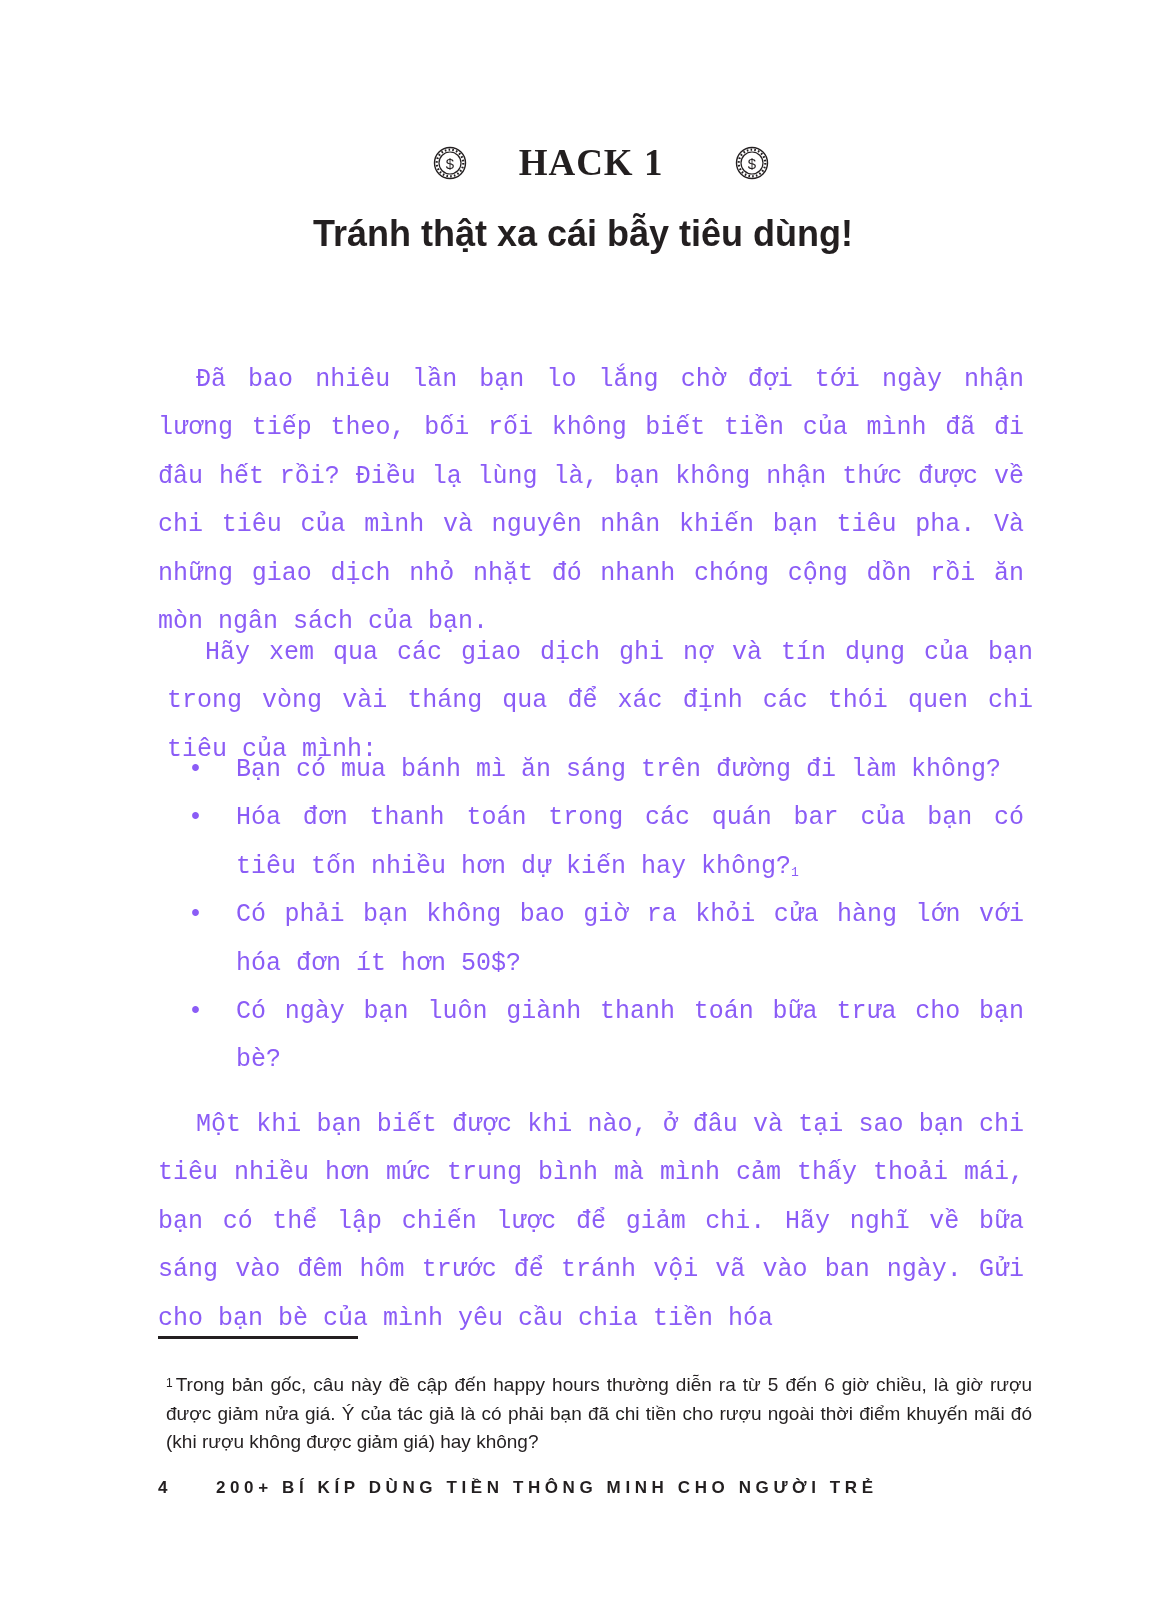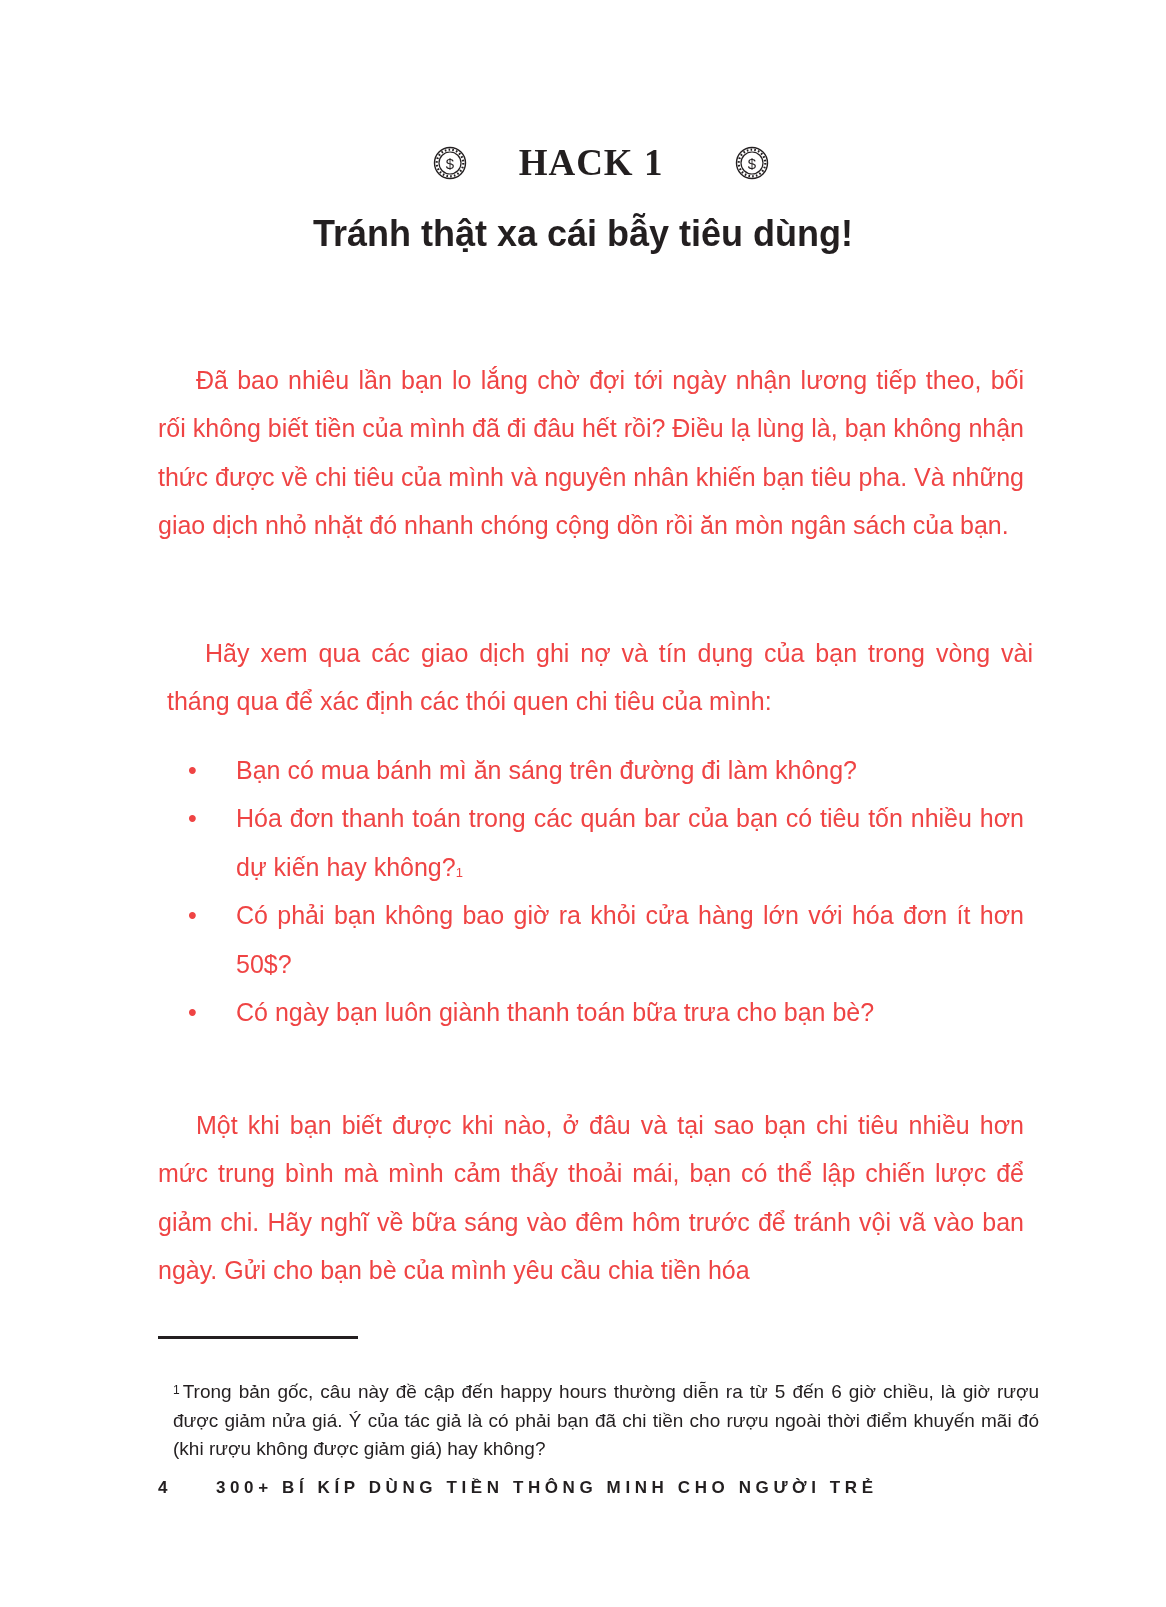--- a/index.html
+++ b/index.html
@@ -16,7 +16,7 @@
   .subtitle { position: absolute; top: 214px; left: 0; width: 1166px; text-align: center;
     font-family: "Liberation Sans", "DejaVu Sans", sans-serif; font-weight: bold; font-size: 36px; line-height: 40px; }
 
-  .body-text { font-family: Liberation Sans, sans-serif; font-size: 25px; line-height: 48.4px; color: #ef4444; }
+  .body-text { font-family: Liberation Mono, monospace; font-size: 25px; line-height: 48.4px; color: #8b5cf6; }
   .para { position: absolute; left: 158px; width: 866px; margin: 0; text-align: justify; text-align-last: left; }
   .para .indent { display: inline-block; width: 38px; }
 

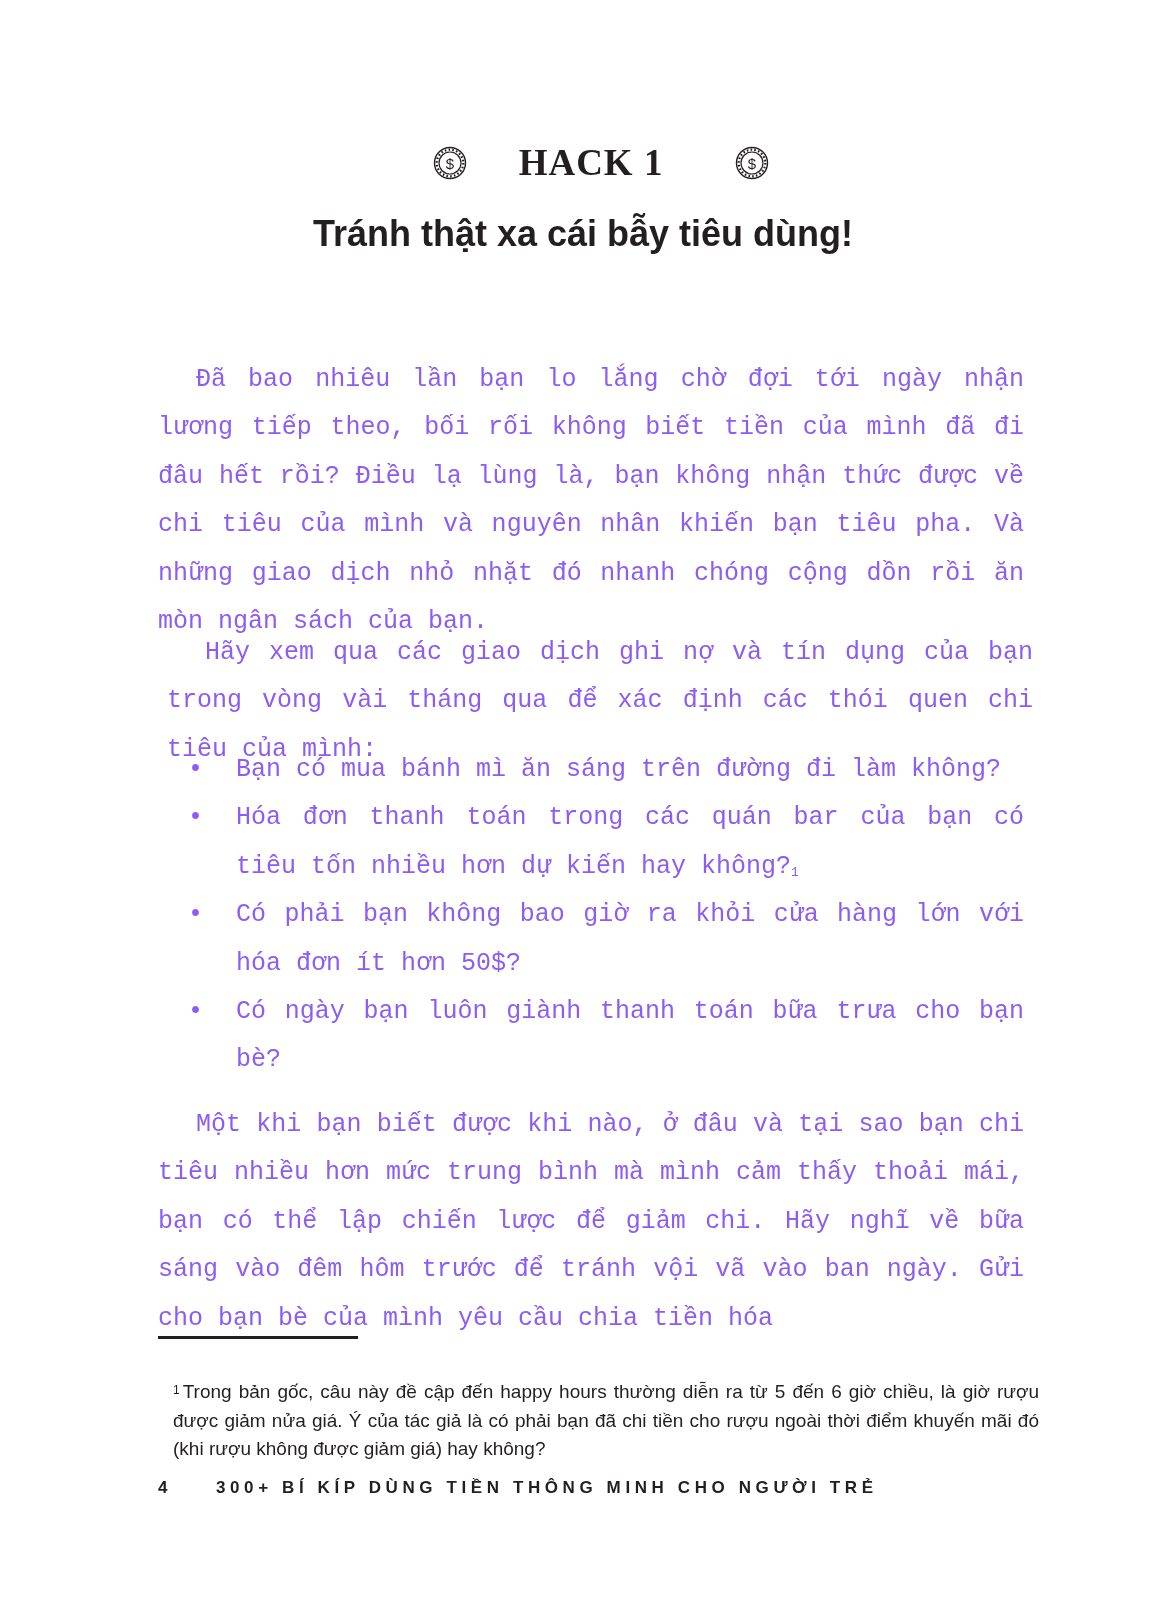--- a/index.html
+++ b/index.html
@@ -30,7 +30,7 @@
   sup.fn { font-size: 13px; vertical-align: top; position: relative; top: 6px; }
 
   .fn-rule { position: absolute; left: 158px; top: 1336px; width: 200px; height: 3px; background: #231f20; }
-  .footnote { position: absolute; left: 158px; top: 1363px; width: 866px; margin: 15px;
+  .footnote { position: absolute; left: 158px; top: 1363px; width: 866px; margin: 8px;
     font-family: "Liberation Sans", "DejaVu Sans", sans-serif; font-size: 19px; line-height: 28.6px; text-align: justify; text-align-last: left; }
   .footnote sup { font-size: 12px; vertical-align: top; position: relative; top: -2px; margin-right: 3px; }
 

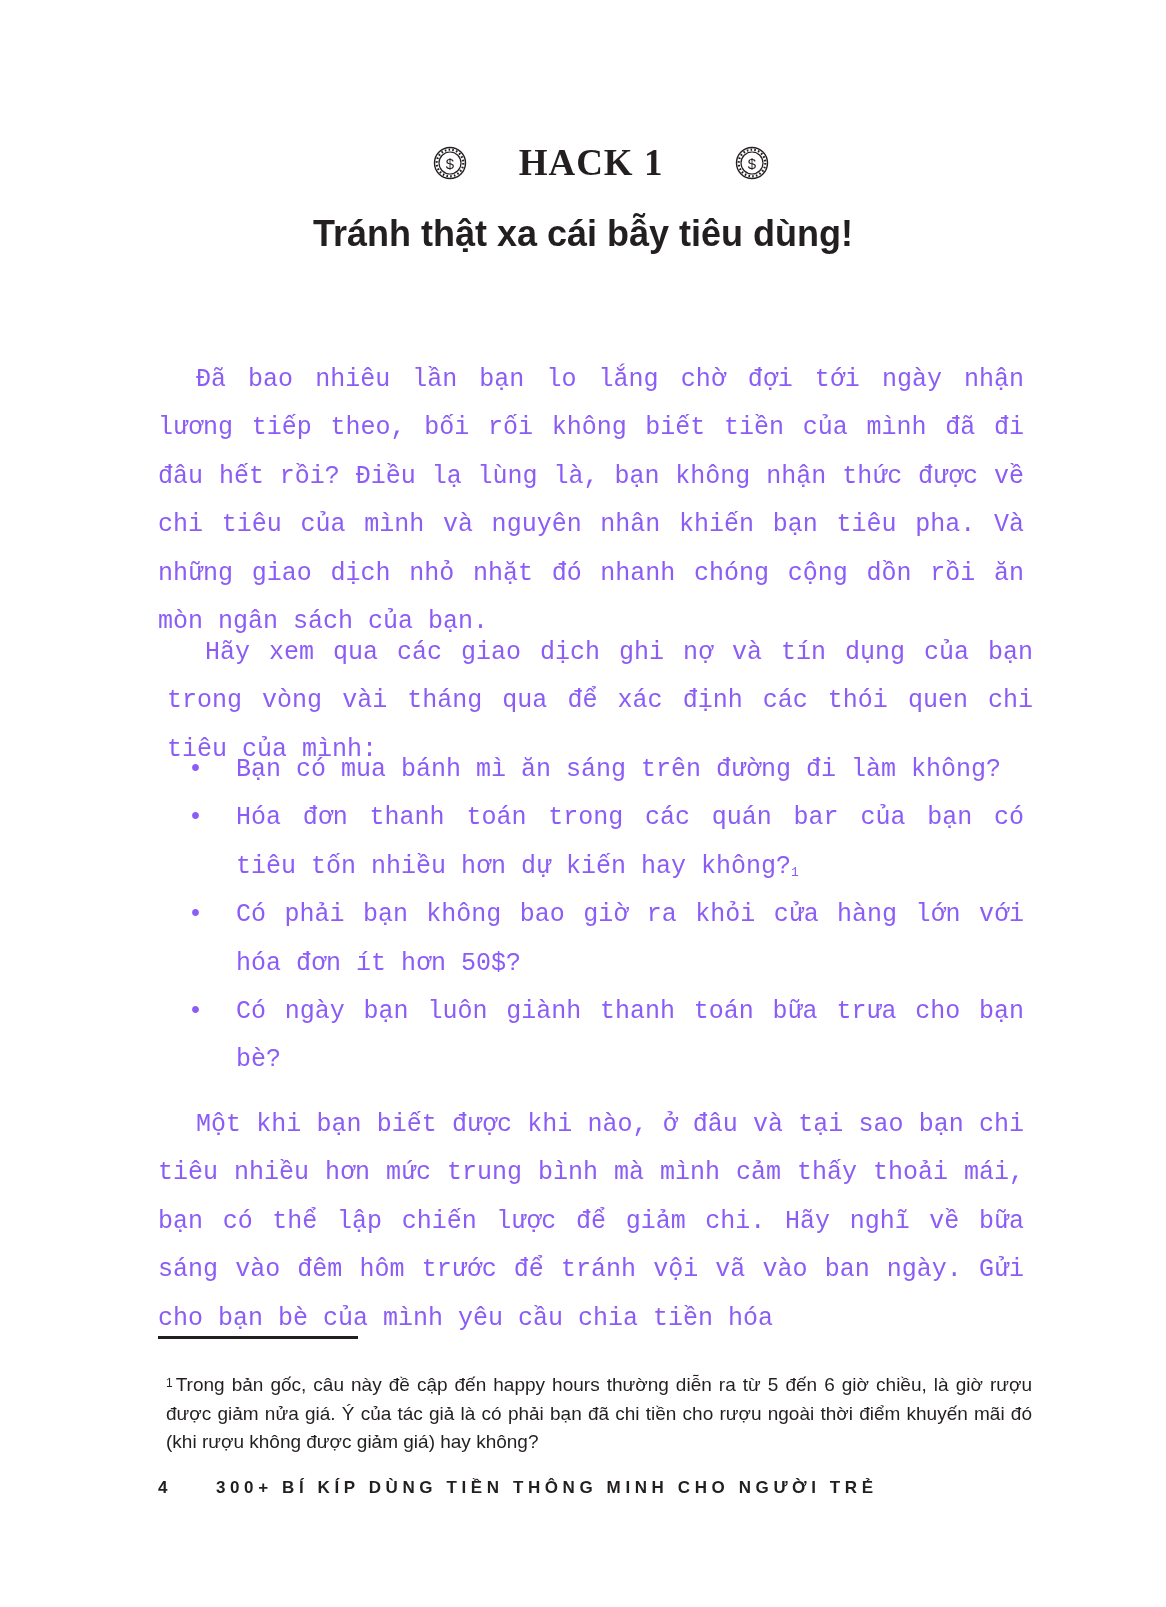--- a/index.html
+++ b/index.html
@@ -87,7 +87,7 @@
   <p class="footnote"><sup>1</sup><span>Trong bản gốc, câu này đề cập đến happy hours thường diễn ra từ 5 đến 6 giờ chiều, là giờ rượu được giảm nửa giá. Ý của tác giả là có phải bạn đã chi tiền cho rượu ngoài thời điểm khuyến mãi đó (khi rượu không được giảm giá) hay không?</span></p>
 
   <div class="running-footer">
-    <span class="pgnum">4</span><span>300+ BÍ KÍP DÙNG TIỀN THÔNG MINH CHO NGƯỜI TRẺ</span>
+    <span class="pgnum">4</span><span>200+ BÍ KÍP DÙNG TIỀN THÔNG MINH CHO NGƯỜI TRẺ</span>
   </div>
 
 </div>

